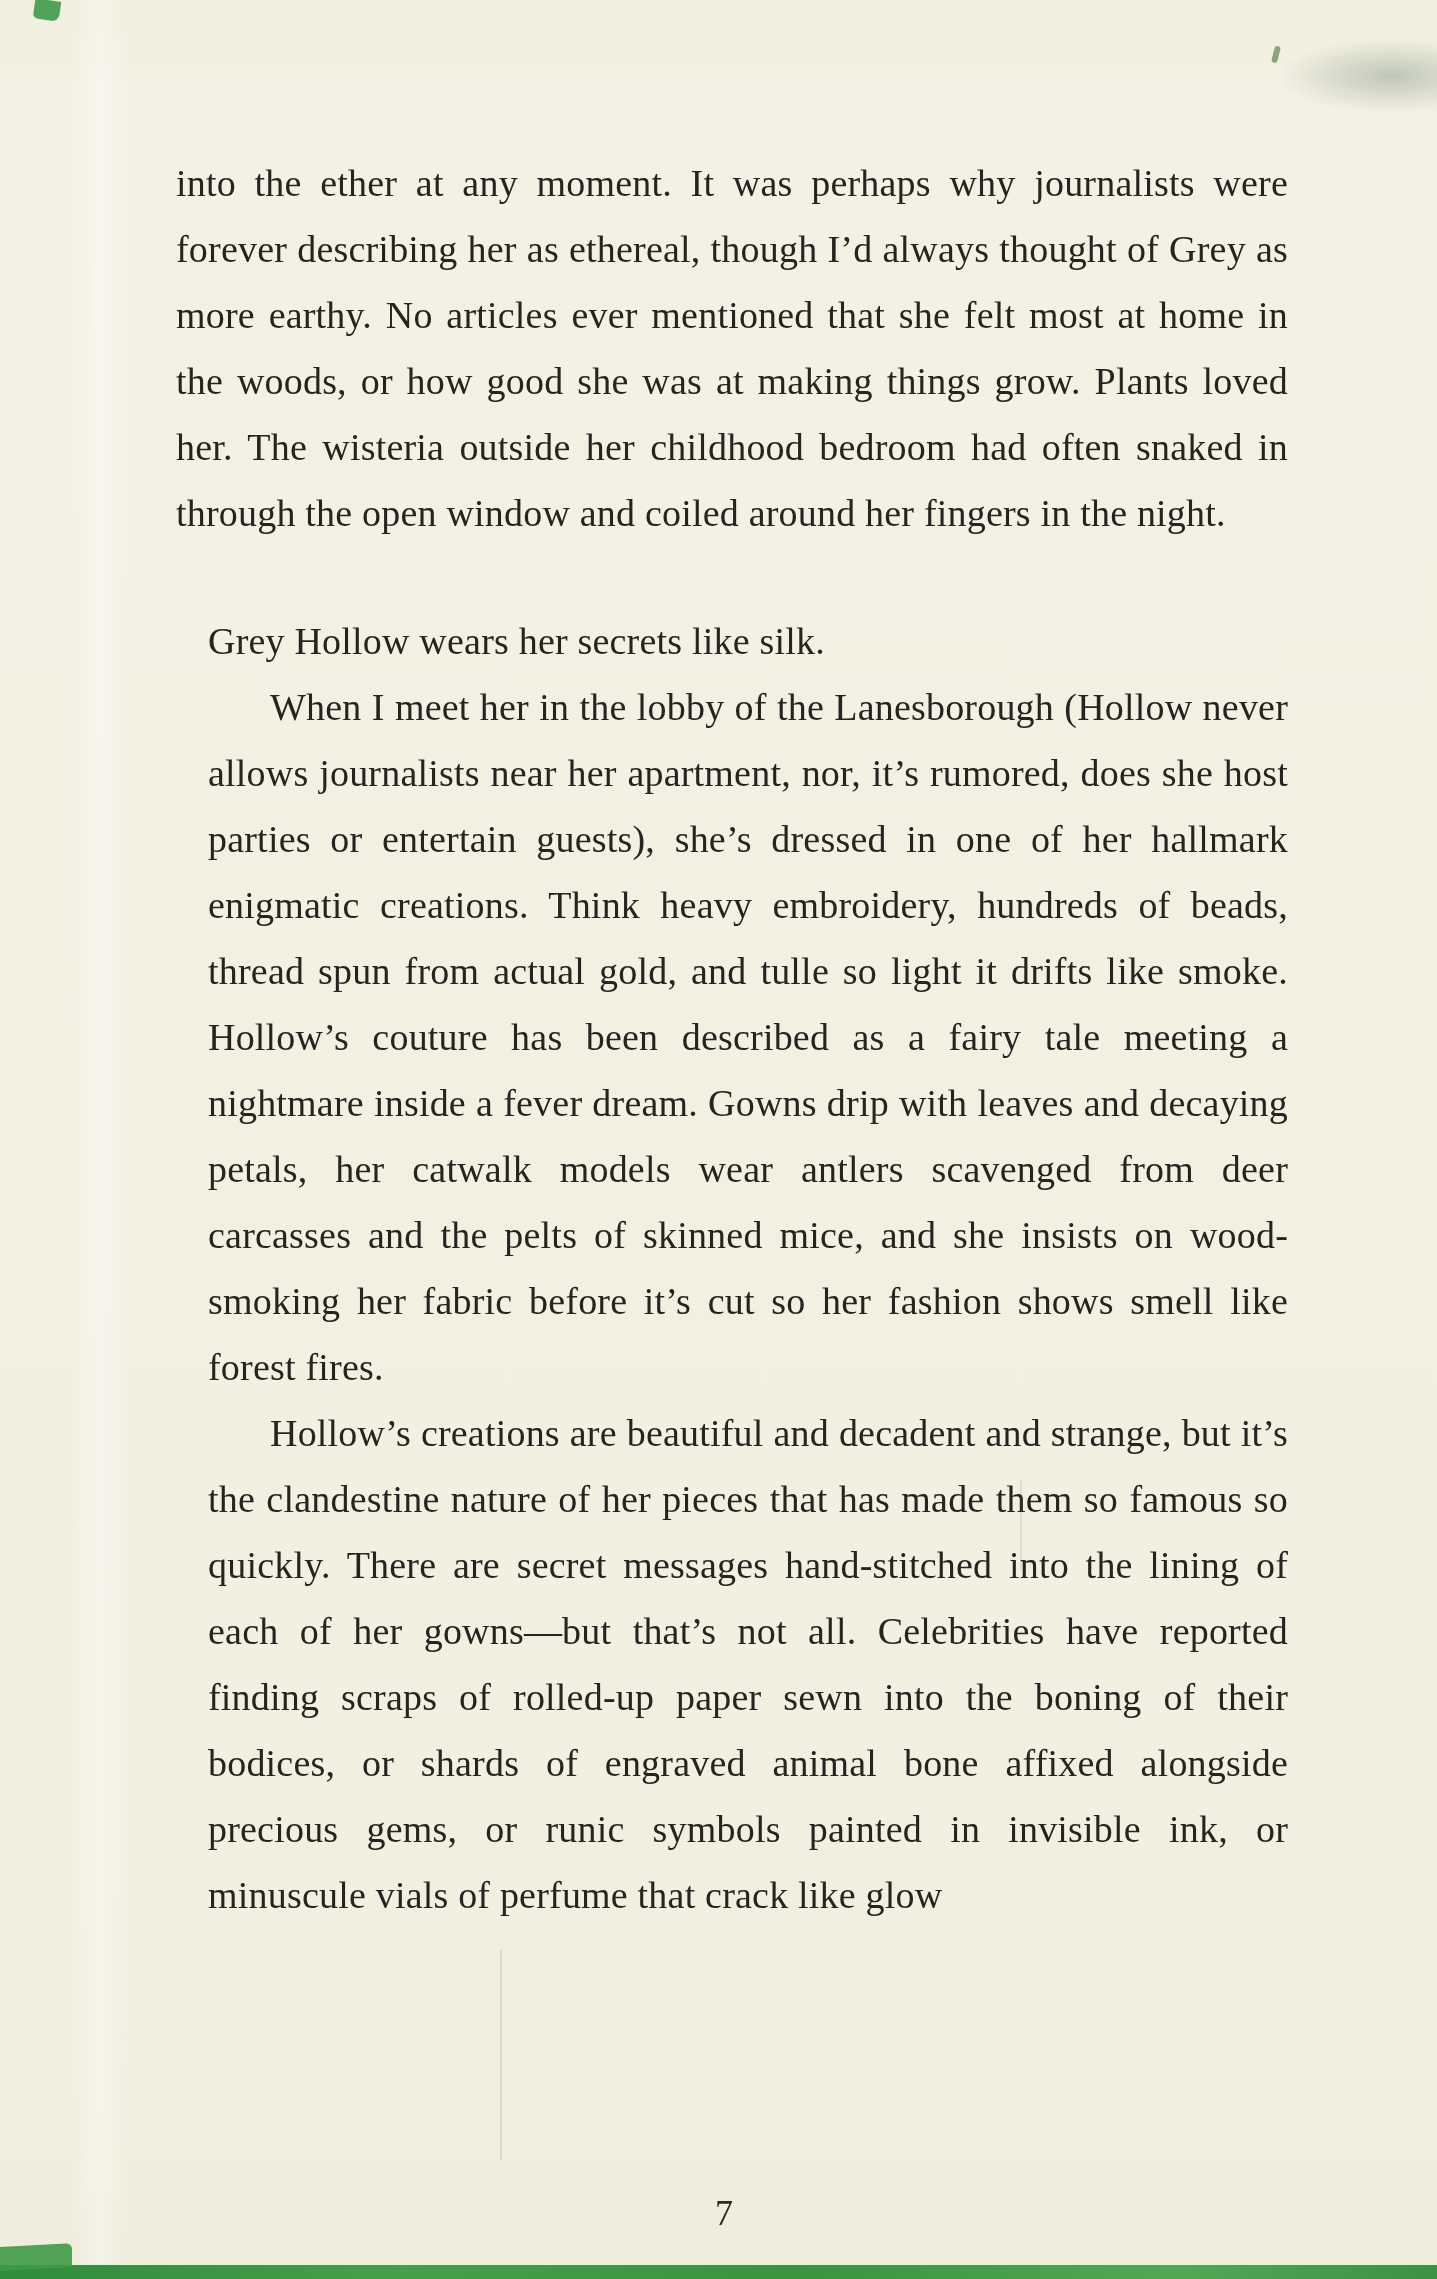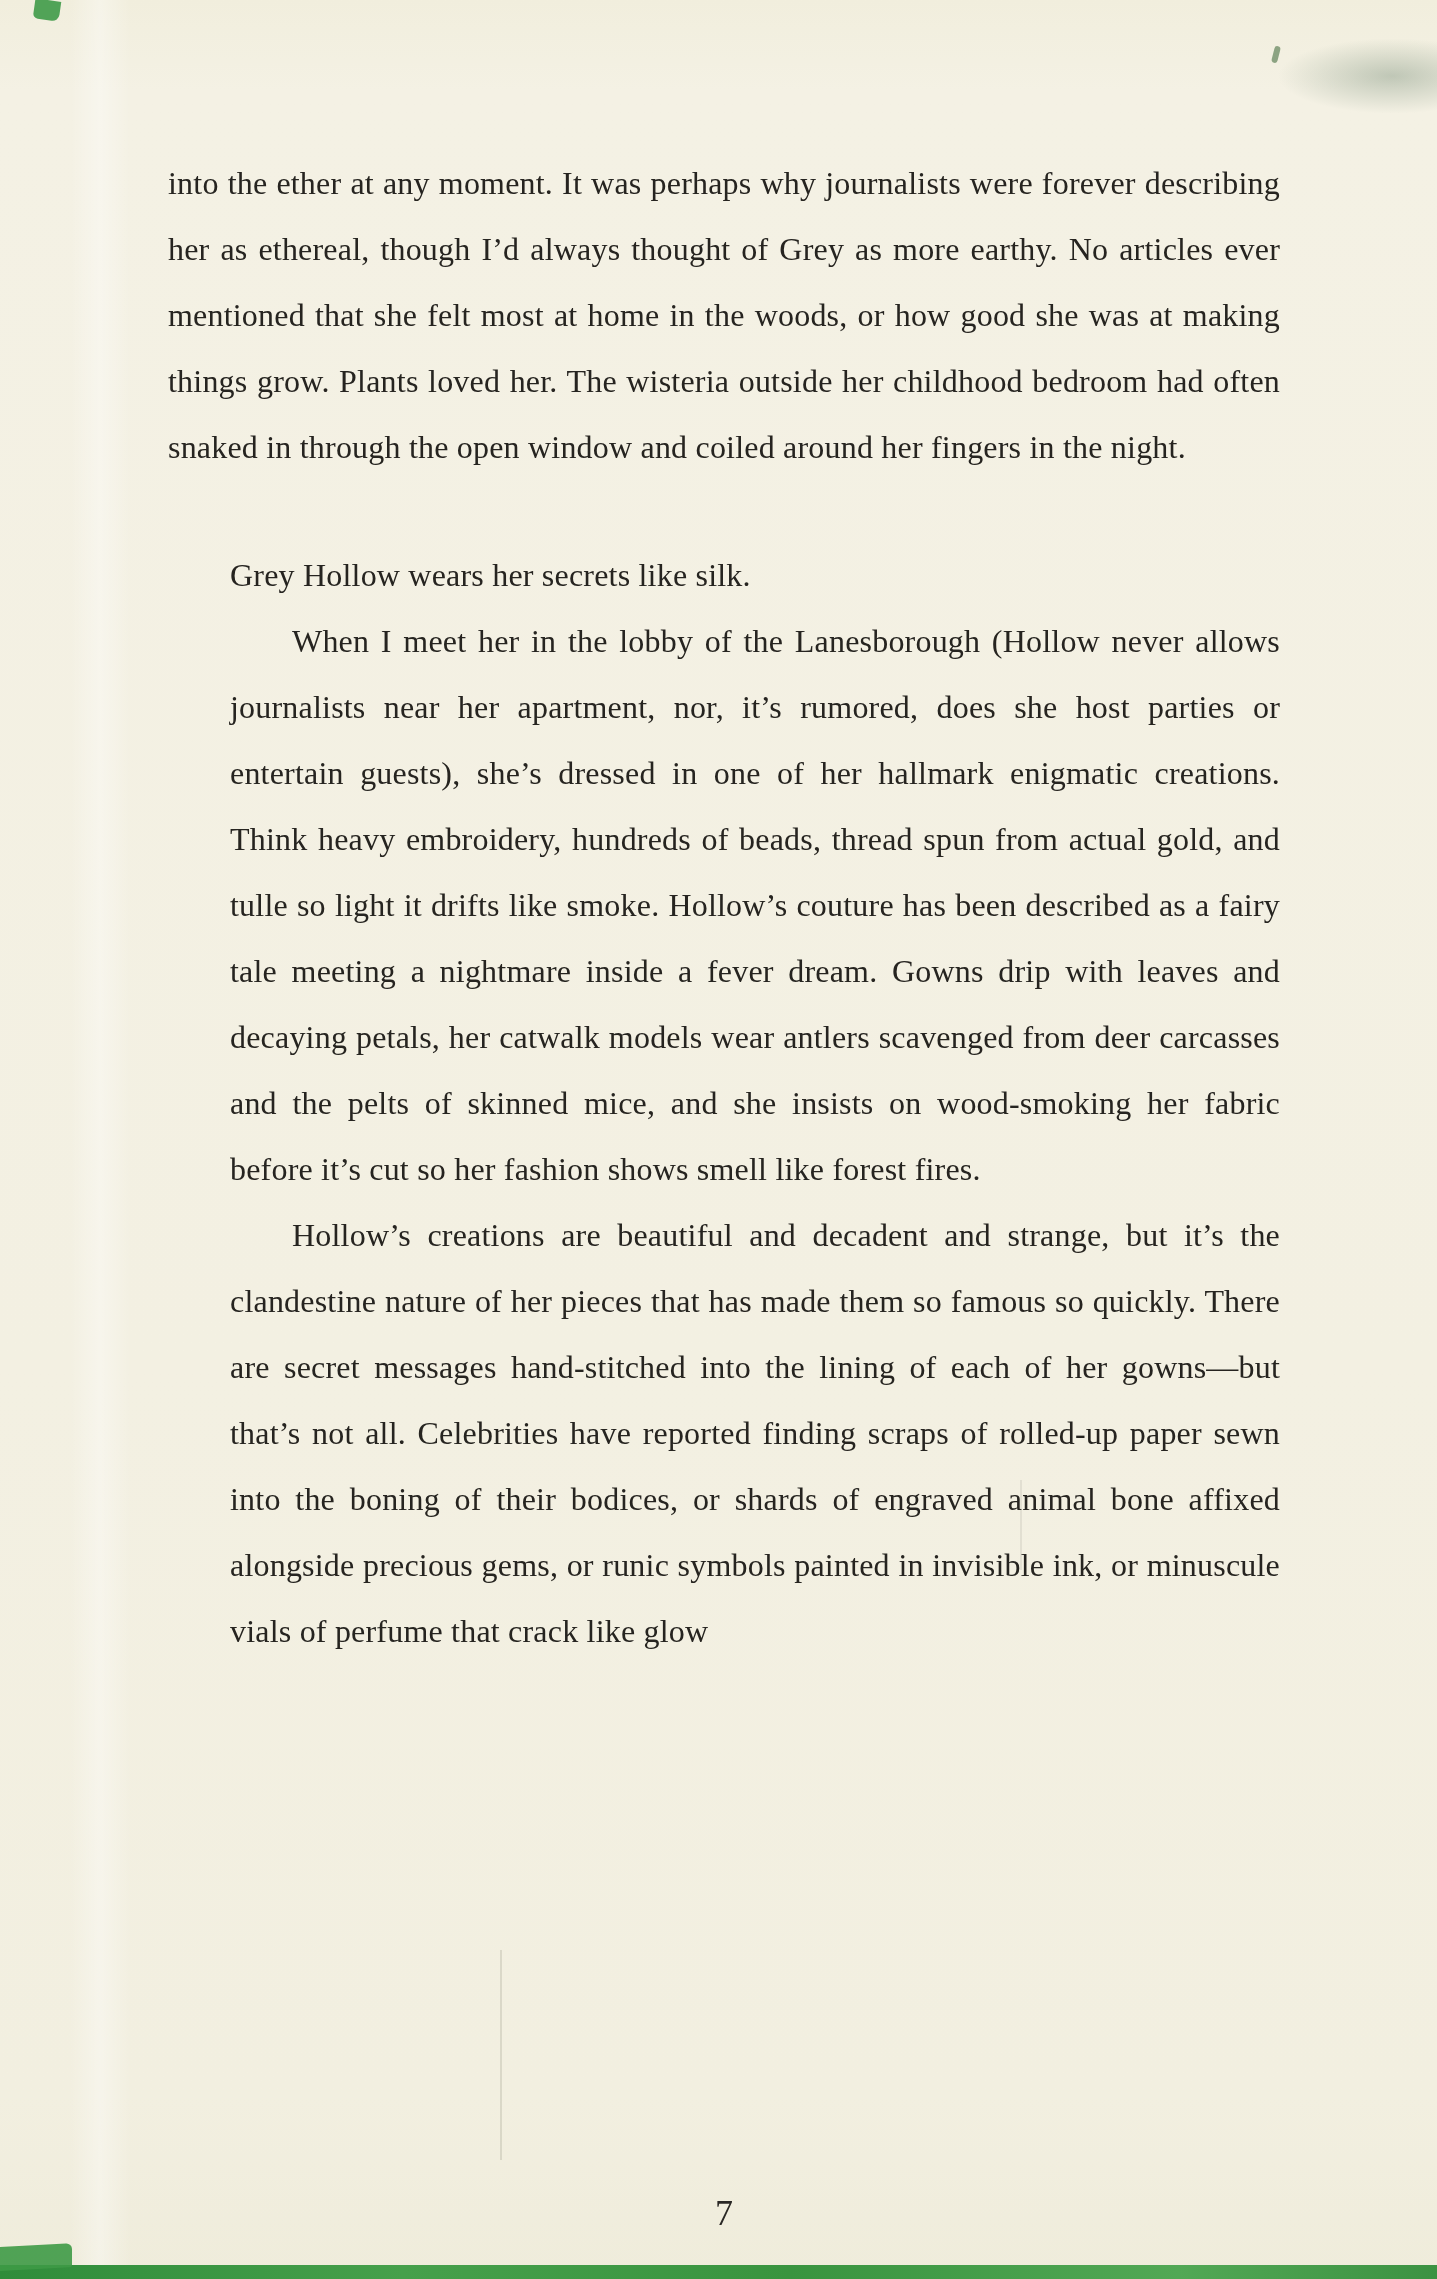--- a/index.html
+++ b/index.html
@@ -29,10 +29,10 @@
   }
   .text-block {
     position: absolute;
-    left: 168px;
+    left: 176px;
     top: 150px;
     width: 1112px;
-    font-size: 32px;
+    font-size: 38px;
     line-height: 66px;
     color: #262420;
     text-align: justify;

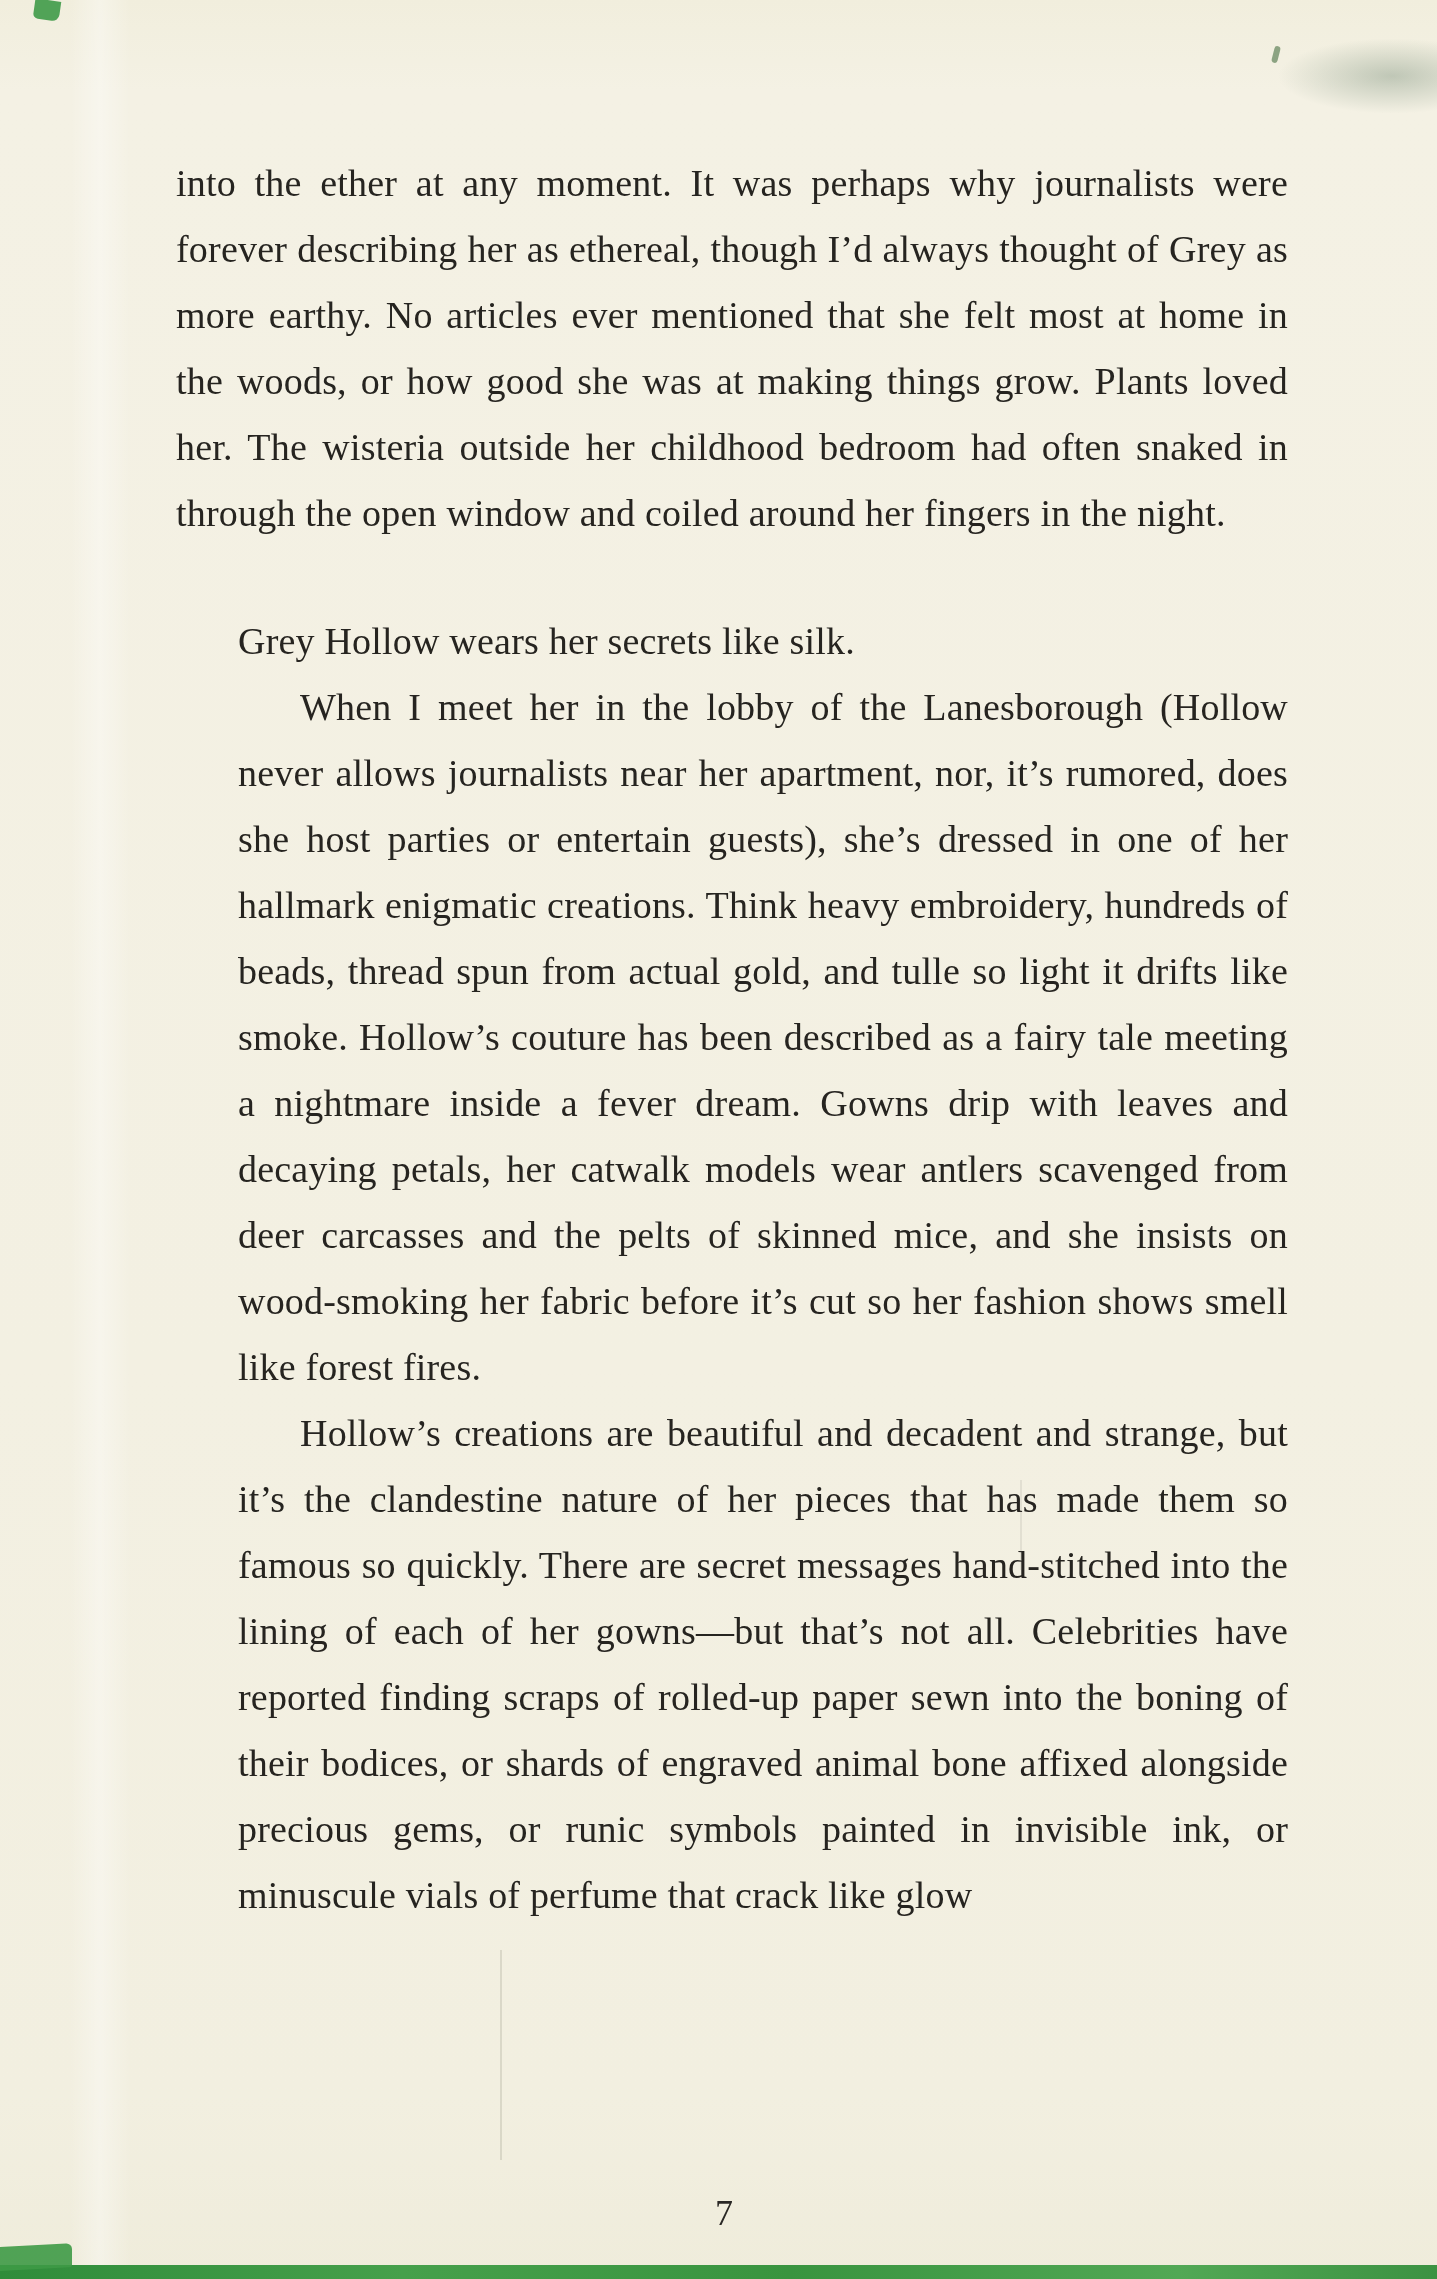--- a/index.html
+++ b/index.html
@@ -46,7 +46,7 @@
   }
   .excerpt {
     margin-top: 62px;
-    margin-left: 62px;
+    margin-left: 32px;
   }
   .page-number {
     position: absolute;

